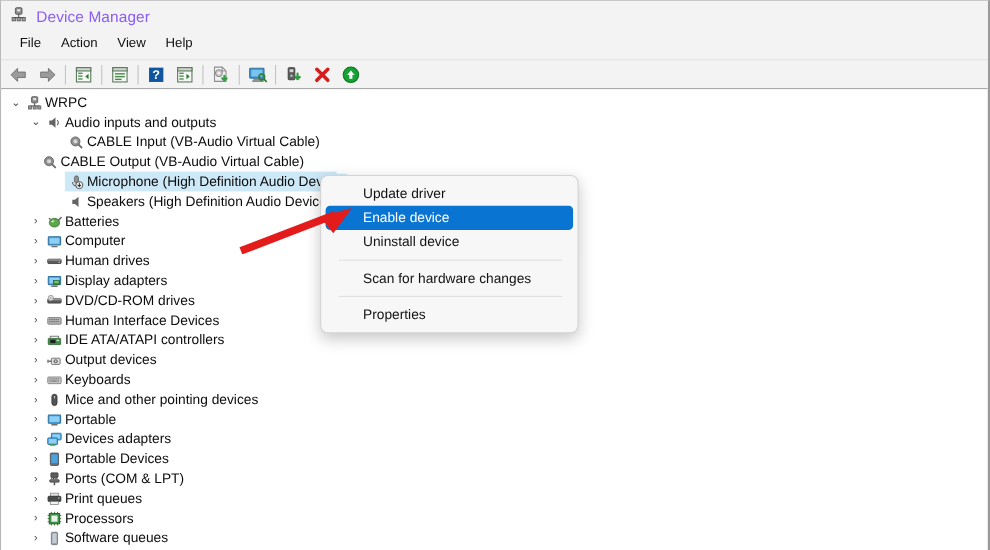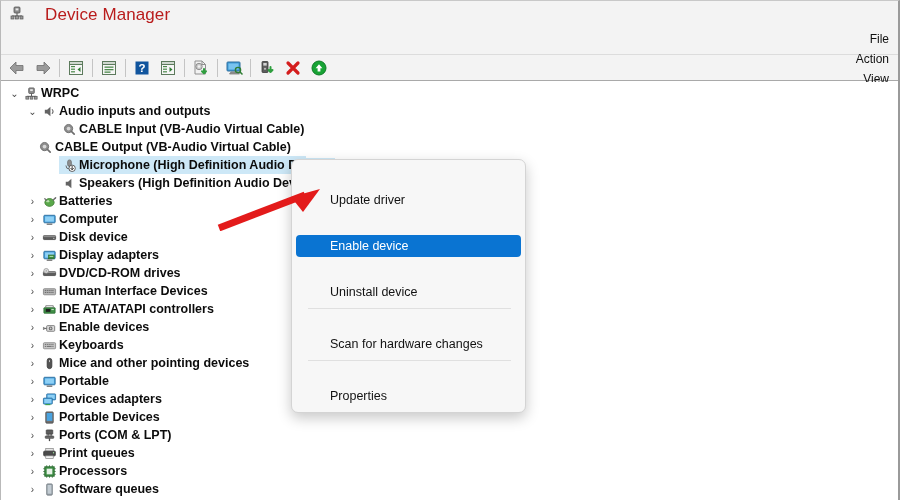--- a/index.html
+++ b/index.html
@@ -32,9 +32,9 @@
     box-sizing: border-box;
   }
   .titlebar .title-text {
-    font-size: 17px;
-    color: #b91c1c;
-    margin-left: 20px;
+    font-size: 14px;
+    color: #8b5cf6;
+    margin-left: 8px;
     letter-spacing: .1px;
   }
 

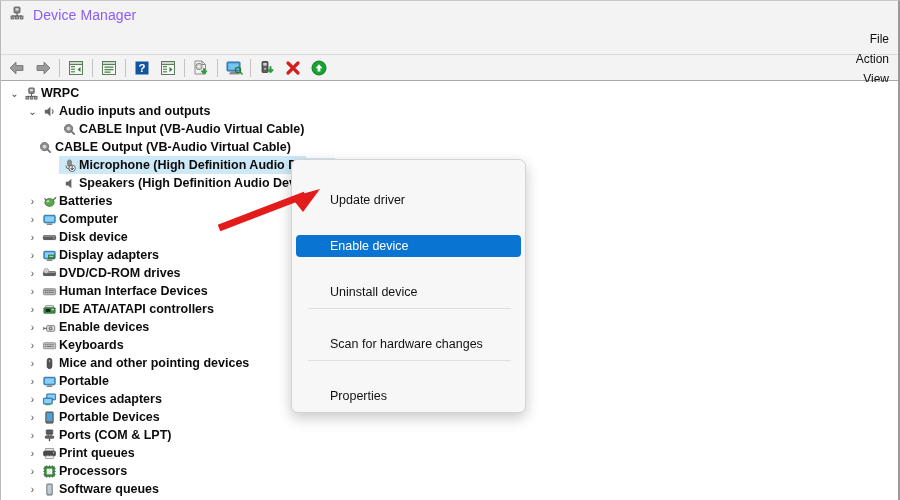--- a/index.html
+++ b/index.html
@@ -43,11 +43,10 @@
     height: 26px;
     background: #f3f3f3;
     display: flex;
-    align-items: flex-end;
+    align-items: flex-start;
     padding-left: 8px;
     box-sizing: border-box;
     border-bottom: 1px solid #dcdcdc;
-    flex-direction: column;
   }
   .menubar .menu-item {
     font-size: 12px;

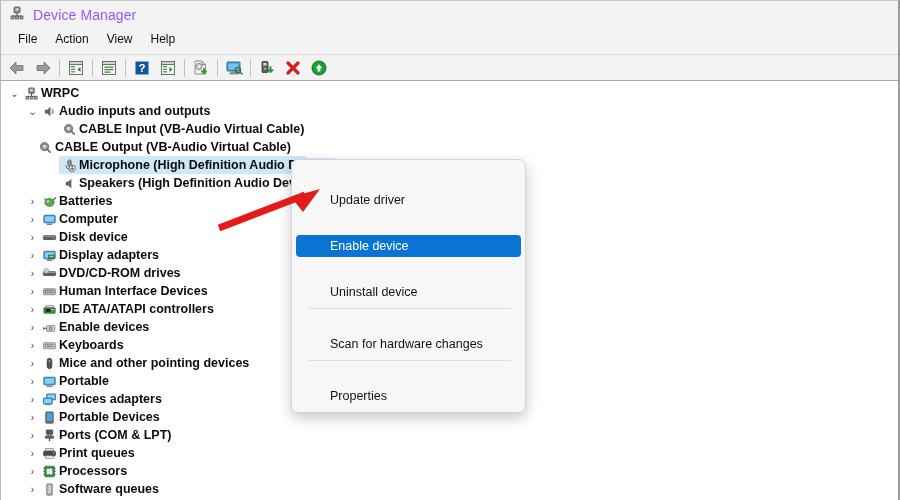--- a/index.html
+++ b/index.html
@@ -124,7 +124,7 @@
     align-items: center;
     justify-content: center;
   }
-  .rowlabel { padding-right: 2px; font-weight: bold; }
+  .rowlabel { padding-right: 2px; }
 
   
   .ctxmenu {

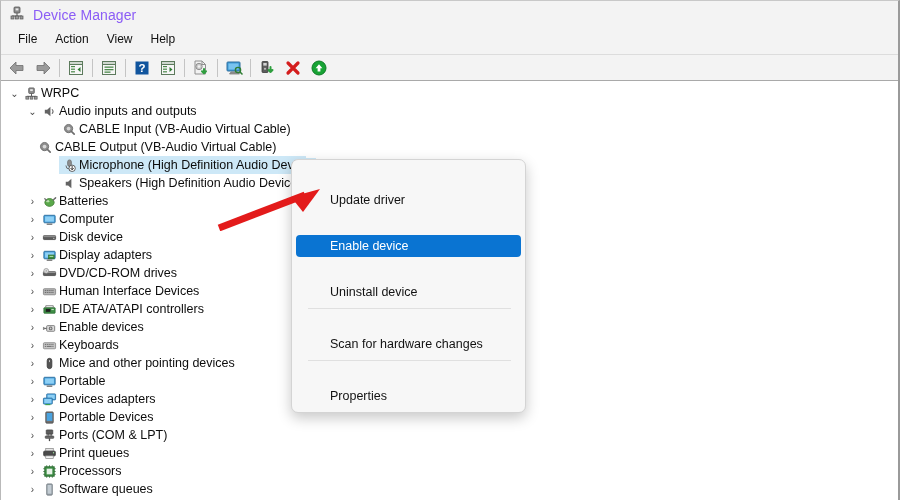--- a/index.html
+++ b/index.html
@@ -149,7 +149,6 @@
     border-radius: 4px;
     cursor: default;
     white-space: nowrap;
-    margin-top: 24px;
   }
   .ctxitem.highlight {
     background: #0a74d2;

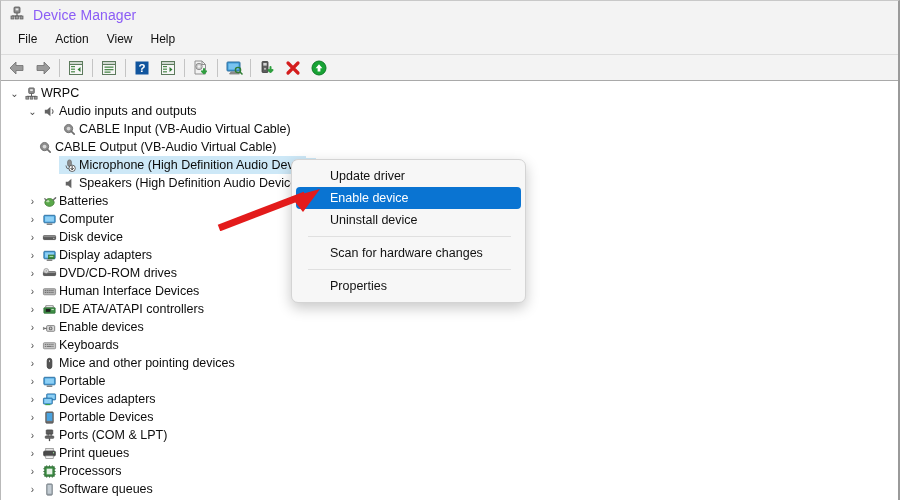--- a/index.html
+++ b/index.html
@@ -417,7 +417,7 @@
           <circle cx="12.6" cy="8.9" r="0.7" fill="#cfcfcf"></circle>
         </svg>
       </span>
-      <span class="rowlabel">Disk device</span>
+      <span class="rowlabel">Human drives</span>
     </div>
 
     <div class="row" style="padding-left:24px;">

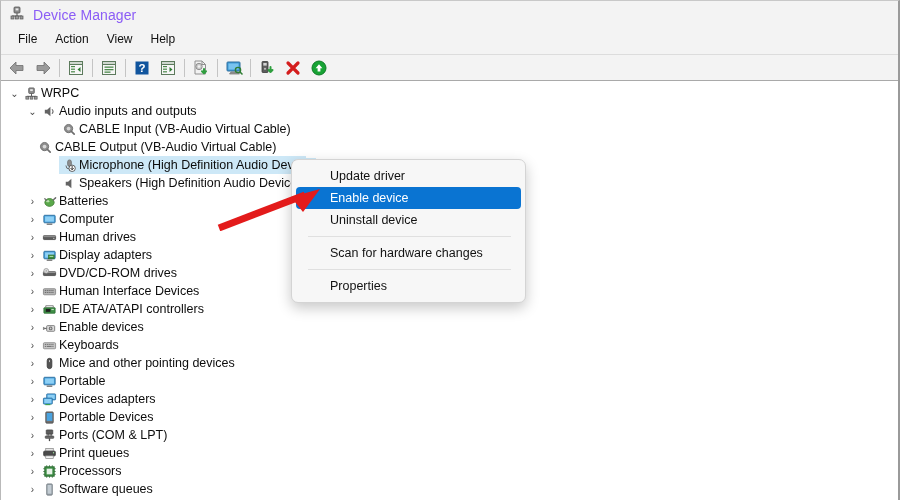--- a/index.html
+++ b/index.html
@@ -493,7 +493,7 @@
           <rect x="1" y="7.4" width="1.5" height="3.2" fill="#8a8a8a"></rect>
         </svg>
       </span>
-      <span class="rowlabel">Enable devices</span>
+      <span class="rowlabel">Output devices</span>
     </div>
 
     <div class="row" style="padding-left:24px;">

